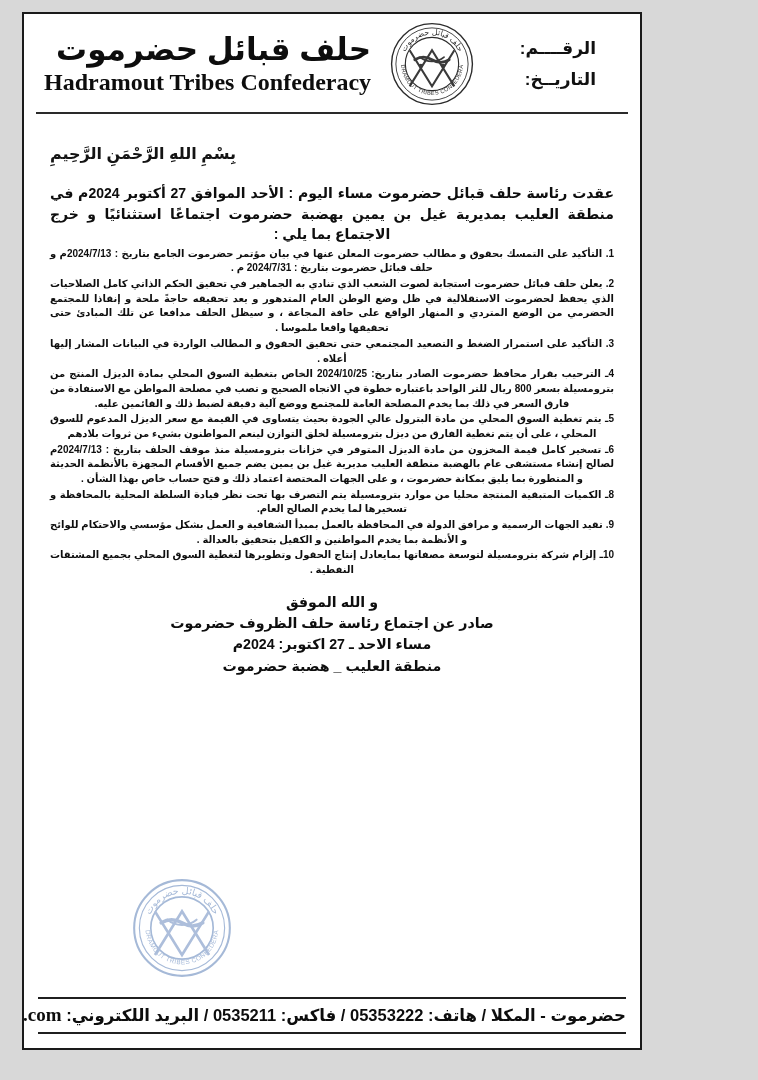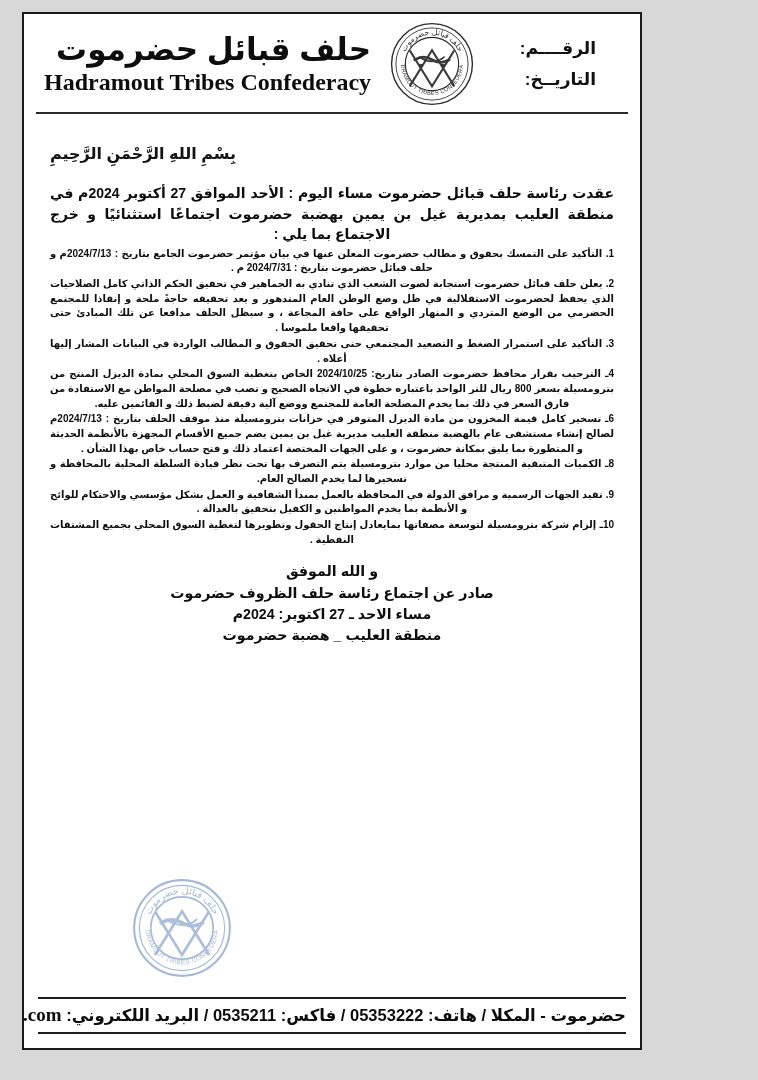--- a/index.html
+++ b/index.html
@@ -258,6 +258,7 @@
       <p class="clause">2. يعلن حلف قبائل حضرموت استجابة لصوت الشعب الذي تنادي به الجماهير في تحقيق الحكم الذاتي كامل الصلاحيات الذي يحفظ لحضرموت الاستقلالية في ظل وضع الوطن العام المتدهور و يعد تحقيقه حاجةً ملحة و إنقاذا للمجتمع الحضرمي من الوضع المتردي و المنهار الواقع على حافة المجاعة ، و سيظل الحلف مدافعا عن تلك المبادئ حتى تحقيقها واقعا ملموسا .</p>
       <p class="clause">3. التأكيد على استمرار الضغط و التصعيد المجتمعي حتى تحقيق الحقوق و المطالب الواردة في البيانات المشار إليها أعلاه .</p>
       <p class="clause">4ـ الترحيب بقرار محافظ حضرموت الصادر بتاريخ: 2024/10/25 الخاص بتغطية السوق المحلي بمادة الديزل المنتج من بترومسيلة بسعر 800 ريال للتر الواحد باعتباره خطوة في الاتجاه الصحيح و تصب في مصلحة المواطن مع الاستفادة من فارق السعر في ذلك بما يخدم المصلحة العامة للمجتمع ووضع آلية دقيقة لضبط ذلك و القائمين عليه.</p>
+      <p class="clause">5ـ يتم تغطية السوق المحلي من مادة البترول عالي الجودة بحيث يتساوى في القيمة مع سعر الديزل المدعوم للسوق المحلي ، على أن يتم تغطية الفارق من ديزل بترومسيلة لخلق التوازن لينعم المواطنون بشيء من ثروات بلادهم</p>
       <p class="clause">6ـ تسخير كامل قيمة المخزون من مادة الديزل المتوفر في خزانات بترومسيلة منذ موقف الحلف بتاريخ : 2024/7/13م لصالح إنشاء مستشفى عام بالهضبة منطقة العليب مديرية غيل بن يمين يضم جميع الأقسام المجهزة بالأنظمة الحديثة و المتطورة بما يليق بمكانة حضرموت ، و على الجهات المختصة اعتماد ذلك و فتح حساب خاص بهذا الشأن .</p>
       <p class="clause">8ـ الكميات المتبقية المنتجة محليا من موارد بترومسيلة يتم التصرف بها تحت نظر قيادة السلطة المحلية بالمحافظة و تسخيرها لما يخدم الصالح العام.</p>
       <p class="clause">9. تقيد الجهات الرسمية و مرافق الدولة في المحافظة بالعمل بمبدأ الشفافية و العمل بشكل مؤسسي والاحتكام للوائح و الأنظمة بما يخدم المواطنين و الكفيل بتحقيق بالعدالة .</p>

